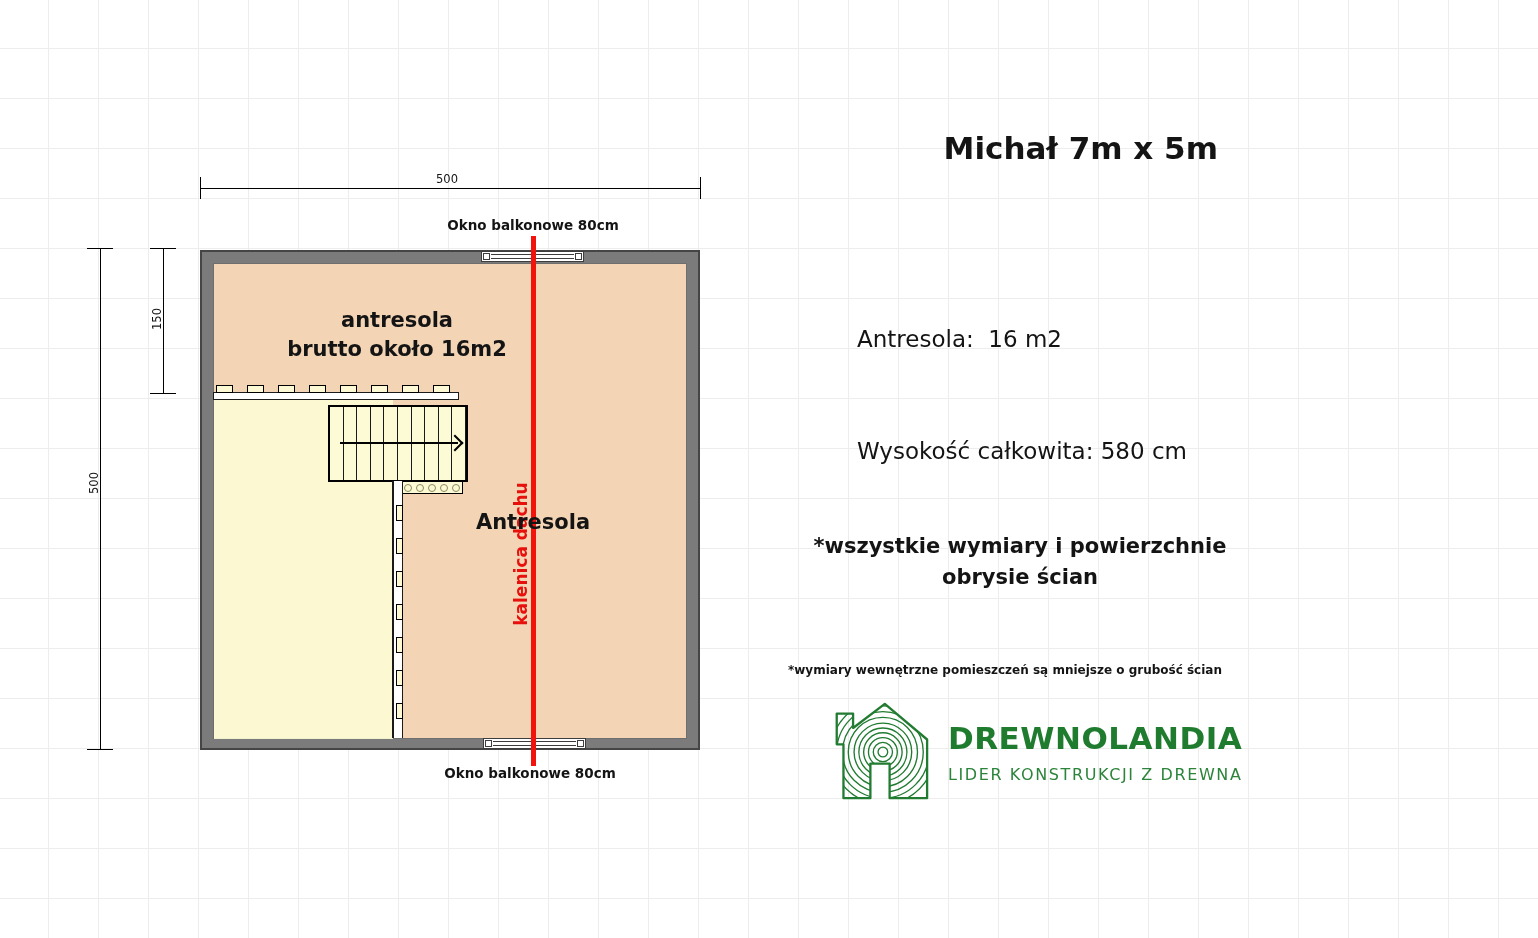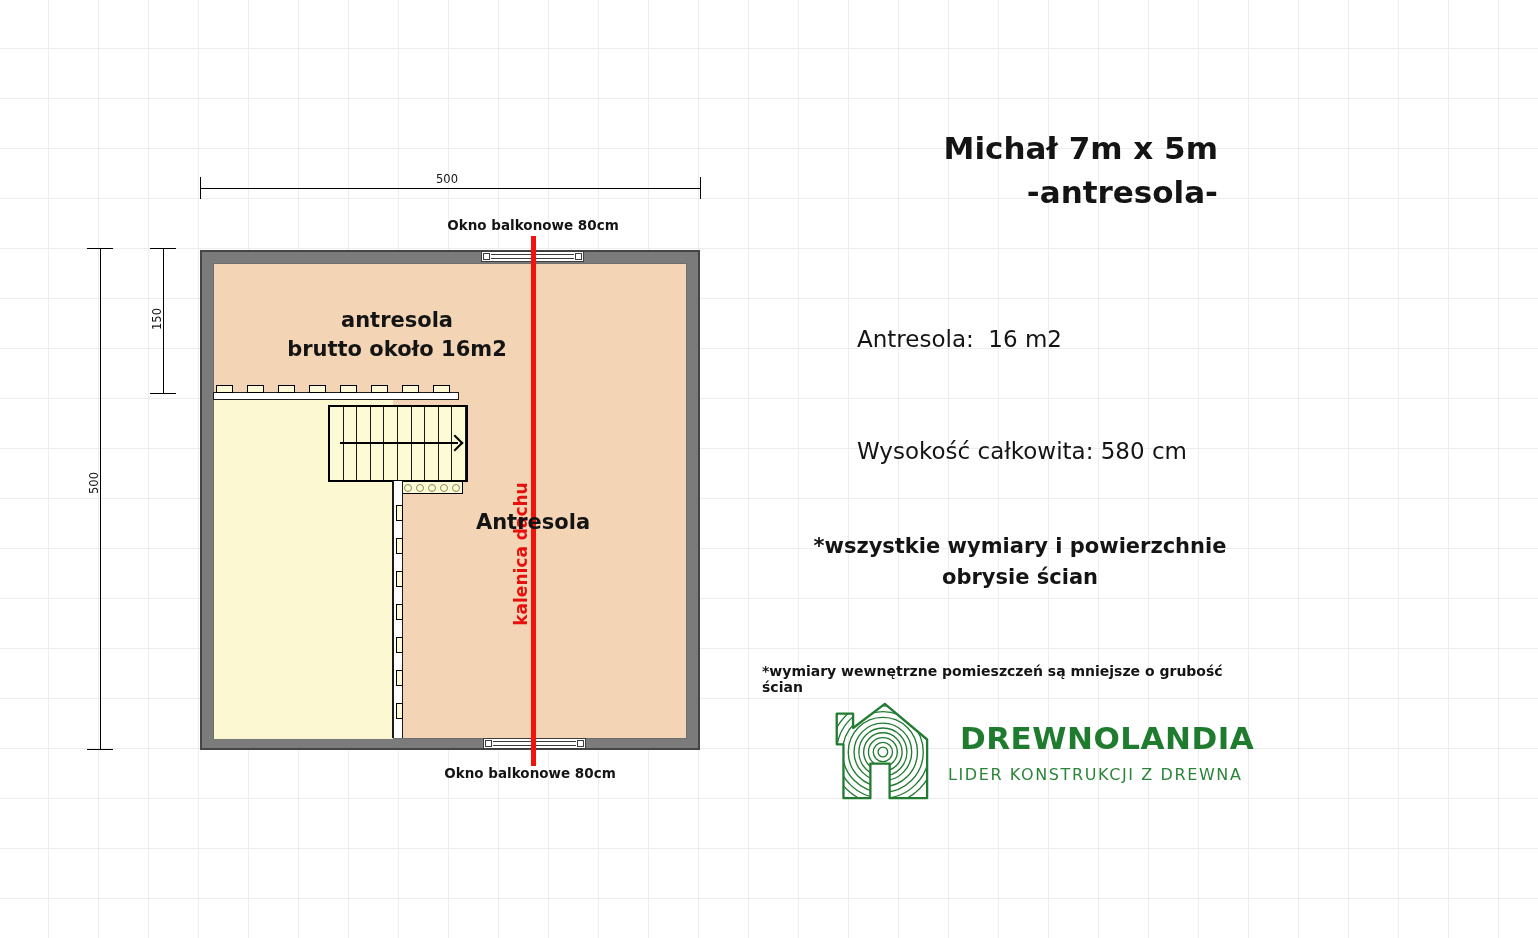--- a/index.html
+++ b/index.html
@@ -160,7 +160,6 @@
 
   <div class="abs" id="title">
     <div>Michał 7m x 5m</div>
-    <div>-antresola-</div>
   </div>
 
   <div class="abs" id="specs">

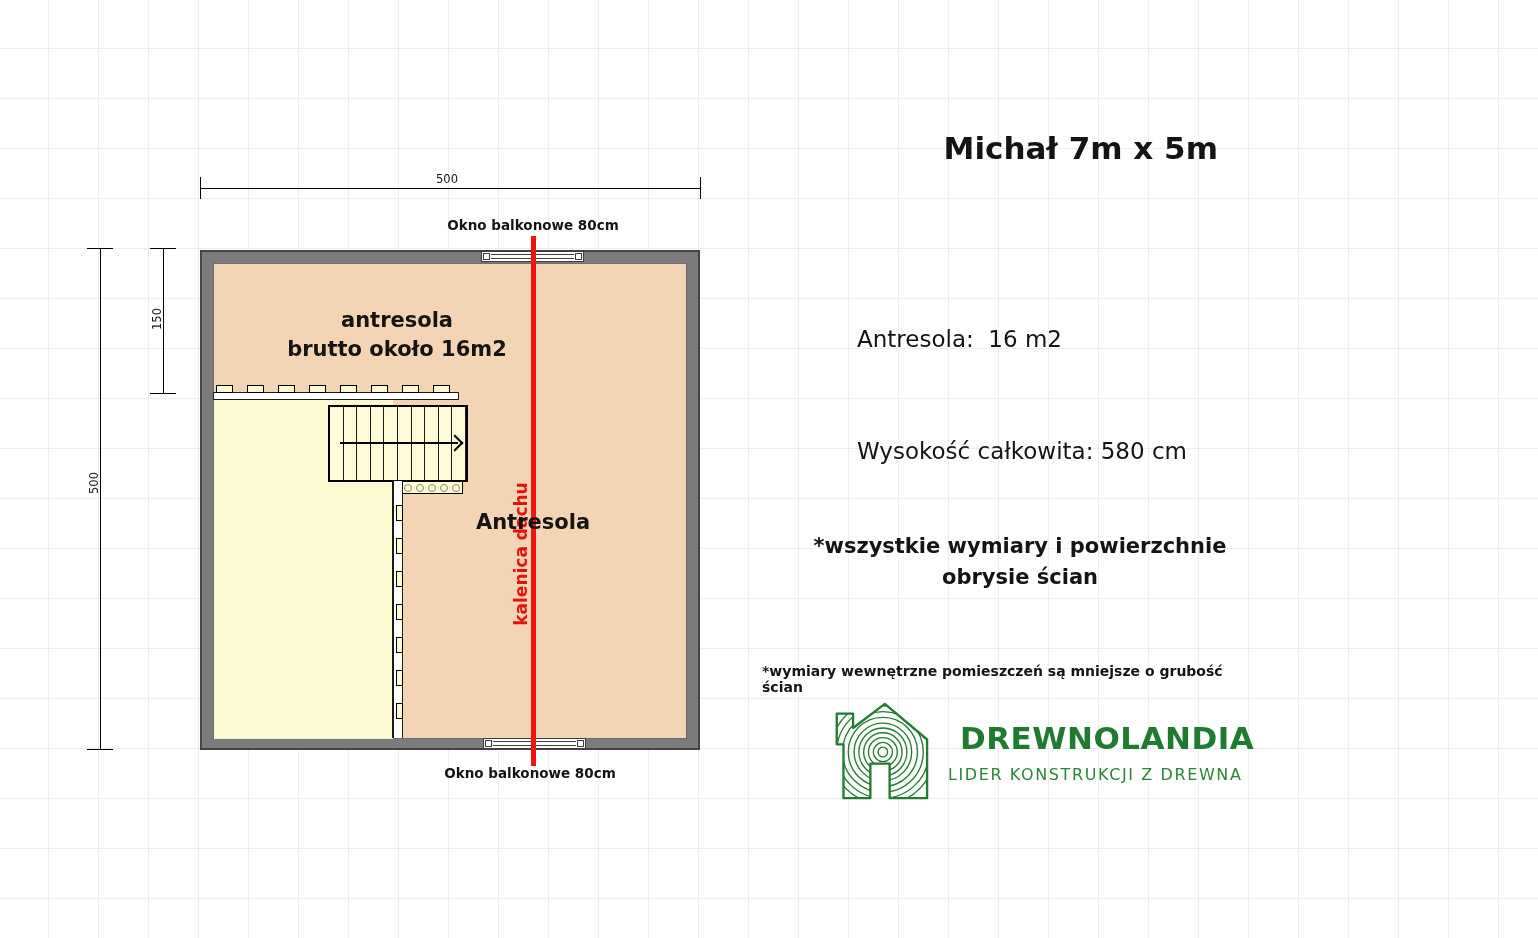--- a/index.html
+++ b/index.html
@@ -71,7 +71,7 @@
   #specs{left:857px;top:274px;font-size:23px;font-weight:normal;white-space:pre-wrap;}
   .spec{margin-bottom:34px;}
   #note{left:790px;top:531px;width:460px;text-align:center;font-size:21px;font-weight:bold;line-height:31px;}
-  #footnote{left:762px;top:663px;width:486px;font-size:14px;font-weight:bold;}
+  #footnote{left:762px;top:663px;width:486px;text-align:center;font-size:12px;font-weight:bold;}
 
   #logo{left:830px;top:700px;display:flex;align-items:center;gap:18px;}
   #logo-name{font-size:31px;font-weight:bold;color:#1f7c2f;letter-spacing:.5px;line-height:34px;padding-left:12px;}

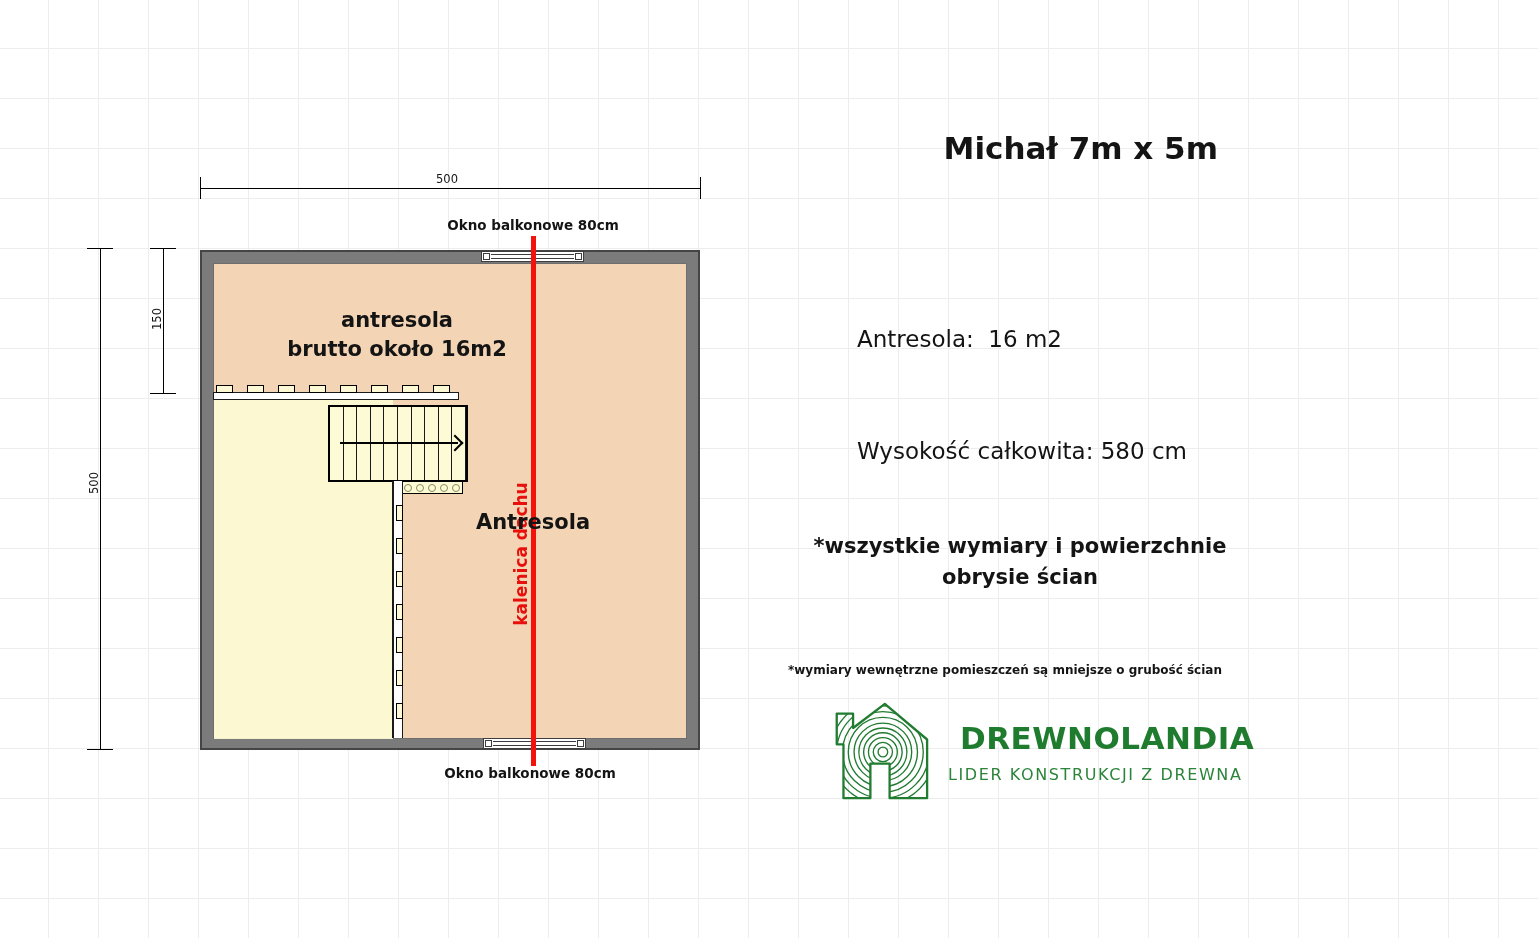--- a/index.html
+++ b/index.html
@@ -74,7 +74,7 @@
   #footnote{left:762px;top:663px;width:486px;text-align:center;font-size:12px;font-weight:bold;}
 
   #logo{left:830px;top:700px;display:flex;align-items:center;gap:18px;}
-  #logo-name{font-size:31px;font-weight:bold;color:#1f7c2f;letter-spacing:.5px;line-height:34px;padding-left:12px;}
+  #logo-name{font-size:31px;font-weight:bold;color:#1f7c2f;letter-spacing:.5px;line-height:34px;}
   #logo-tagline{font-size:16px;color:#2b843a;letter-spacing:1.6px;margin-top:10px;white-space:nowrap;}
 </style>
 </head>

